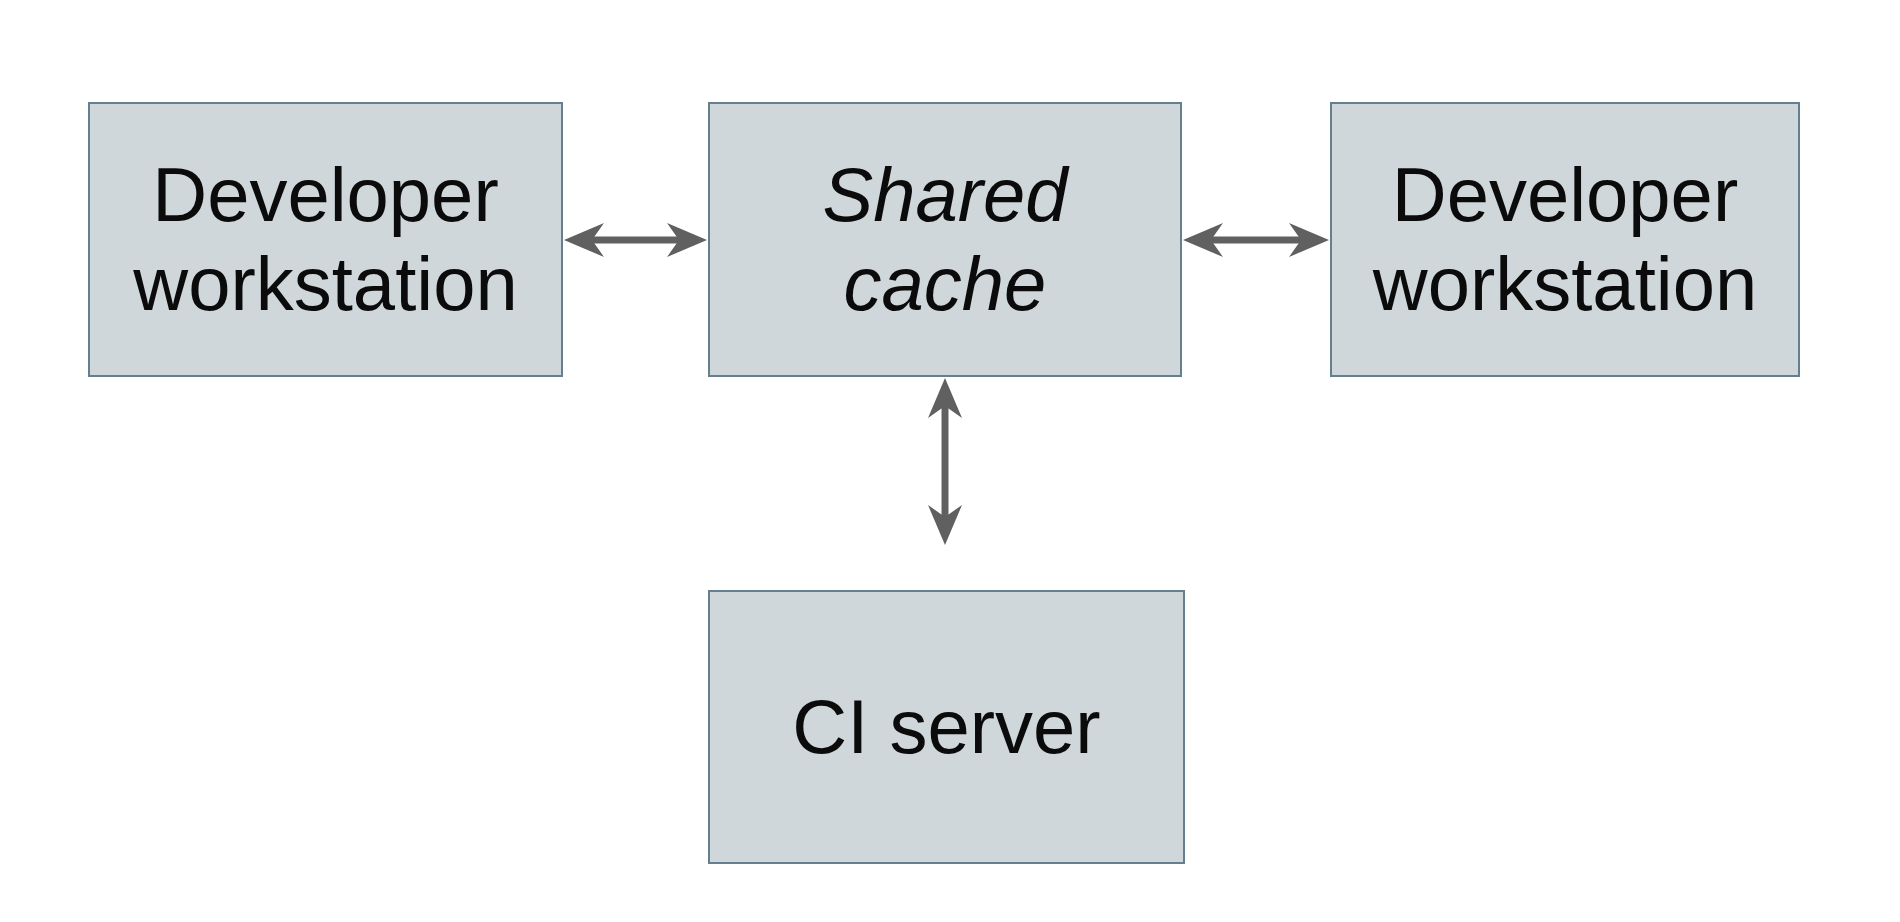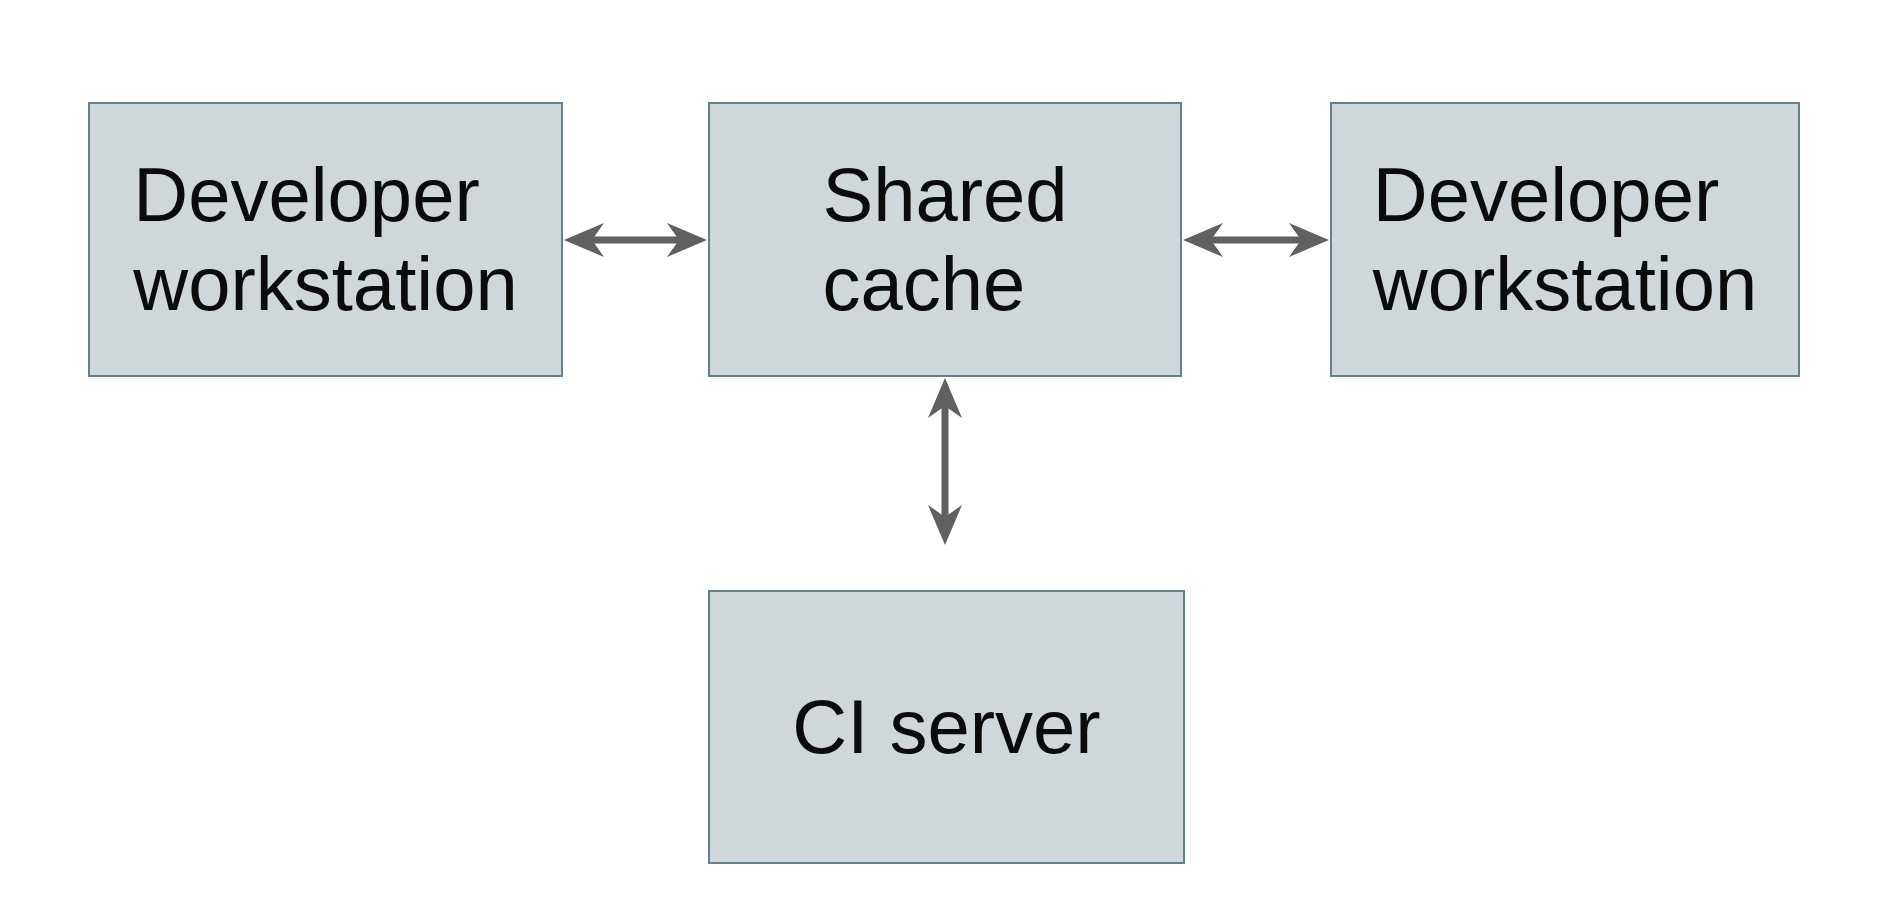--- a/index.html
+++ b/index.html
@@ -26,6 +26,7 @@
   }
   .node-label {
     white-space: pre-line;
+    text-align: center;
     font-size: 76px;
     line-height: 1.16;
     color: #0b0b0b;

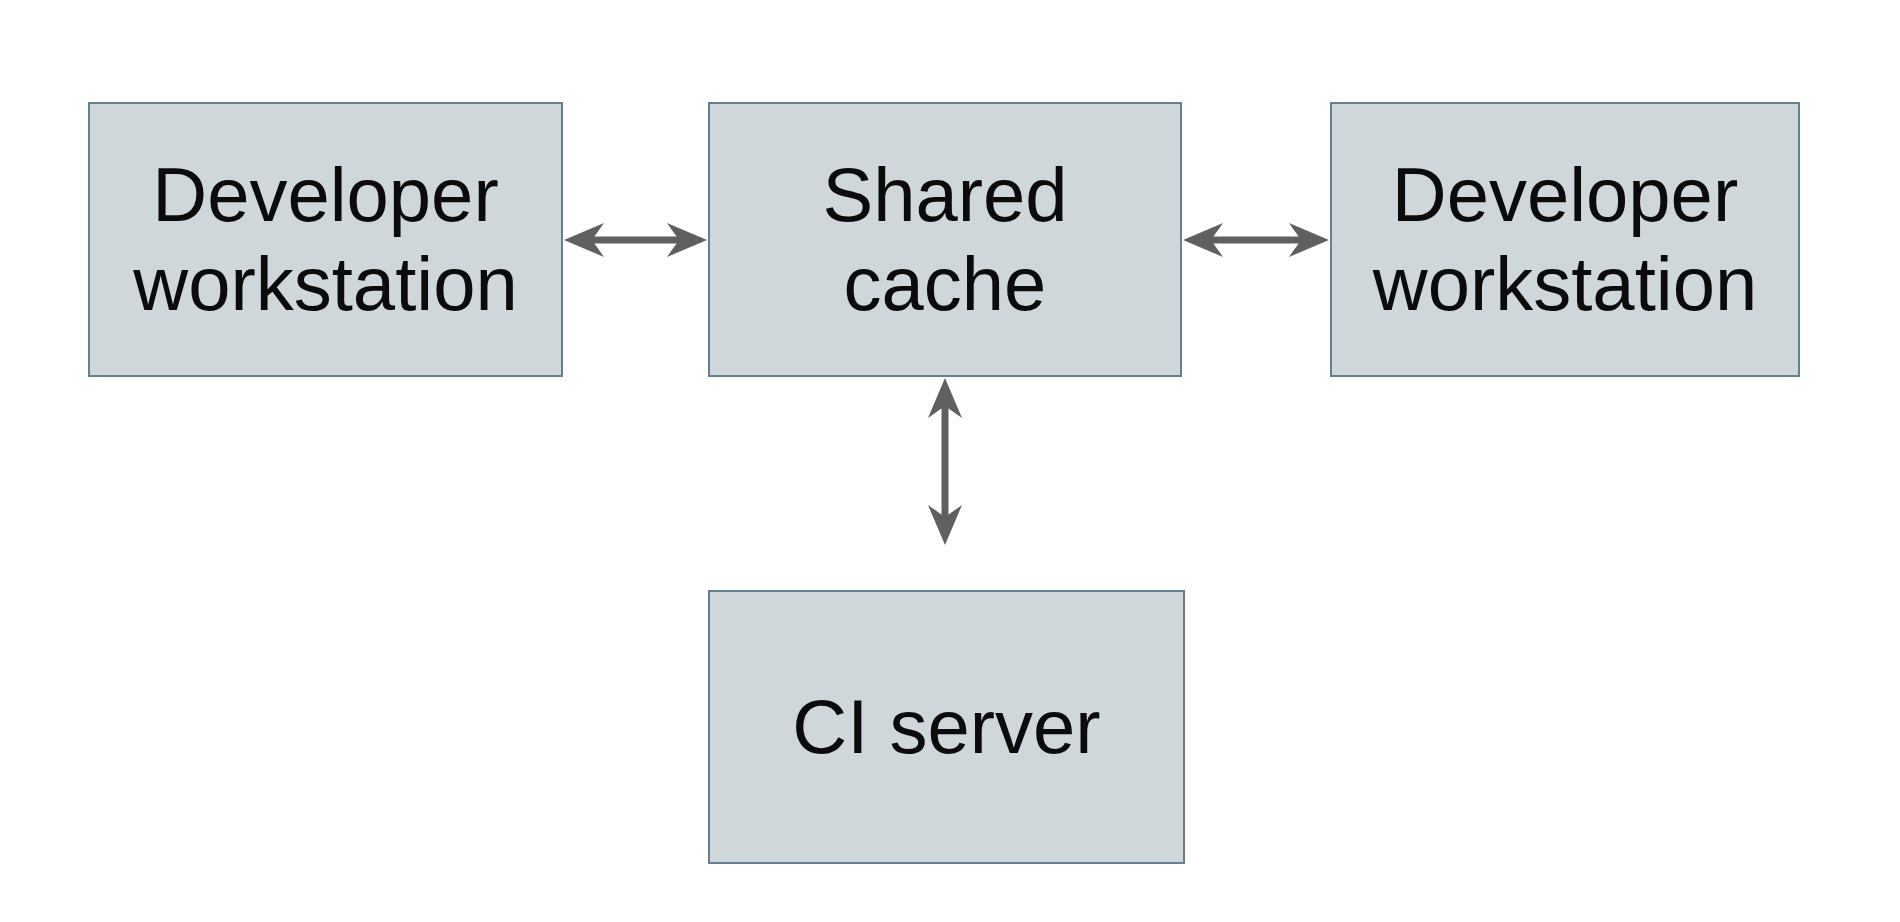--- a/index.html
+++ b/index.html
@@ -34,7 +34,7 @@
   }
   
   .node-dev-left   { left: 88px;   top: 102px; width: 475px; height: 275px; }
-  .node-shared     { left: 708px;  top: 102px; width: 474px; height: 275px; }
+  .node-shared     { left: 708px;  top: 102px; width: 474px; height: 275px; font-style: italic; }
   .node-dev-right  { left: 1330px; top: 102px; width: 470px; height: 275px; }
   .node-ci         { left: 708px;  top: 546px; width: 477px; height: 274px; margin-top: 44px; }
   .arrows-layer {

